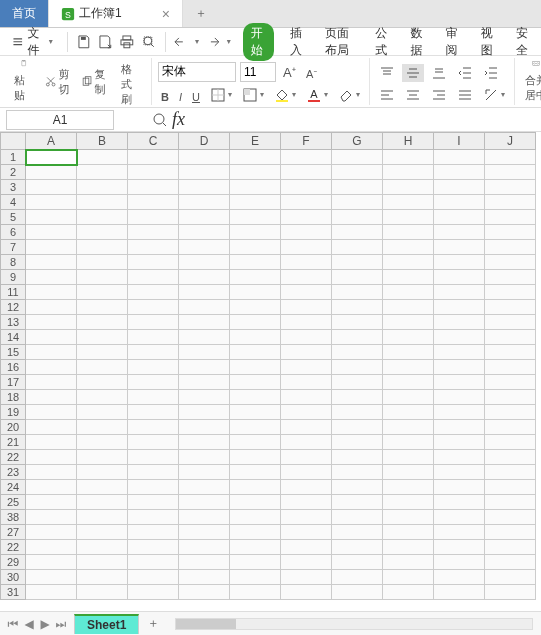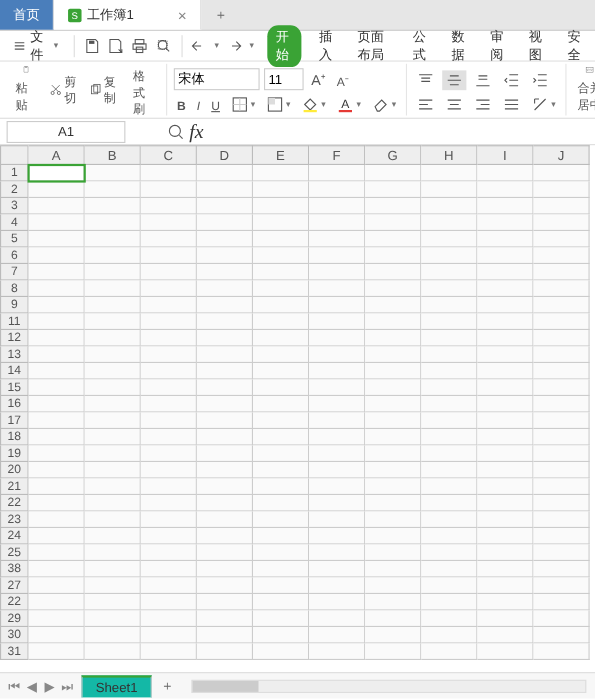--- a/index.html
+++ b/index.html
@@ -58,7 +58,7 @@
 .sheetbar { position: absolute; bottom: 0; left: 0; right: 0; height: 24px; display: flex; align-items: center; border-top: 1px solid #ddd; background: #f7f7f7; }
 .sheetbar .nav { display: flex; gap: 2px; padding: 0 6px; }
 .sheetbar .nav span { width: 14px; text-align: center; color: #888; cursor: pointer; }
-.sheettab { background: #14b8a6; border: 1px solid #ccc; border-bottom: none; padding: 2px 12px; font-size: 12px; cursor: pointer; border-top: 2px solid #3aa335; }
+.sheettab { background: #5eead4; border: 1px solid #ccc; border-bottom: none; padding: 2px 12px; font-size: 12px; cursor: pointer; border-top: 2px solid #3aa335; font-weight: bold; }
 .sheetadd { padding: 0 8px; color: #666; cursor: pointer; }
 .hscroll { flex: 1; margin: 0 8px; height: 12px; background: #eee; border: 1px solid #ddd; position: relative; }
 .hscroll .thumb { position: absolute; left: 0; top: 0; bottom: 0; width: 60px; background: #ccc; }

